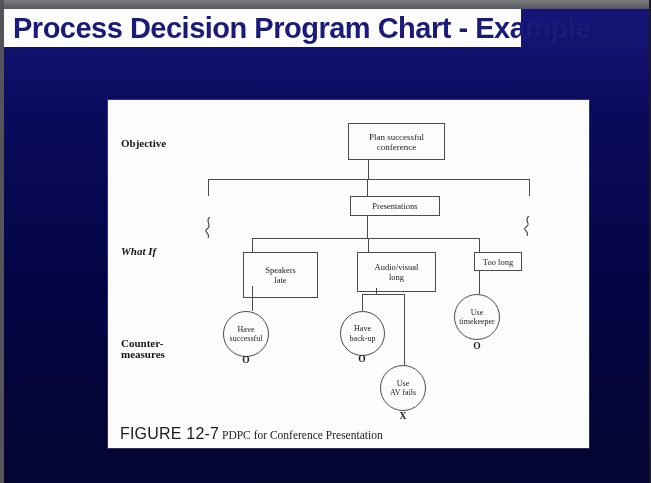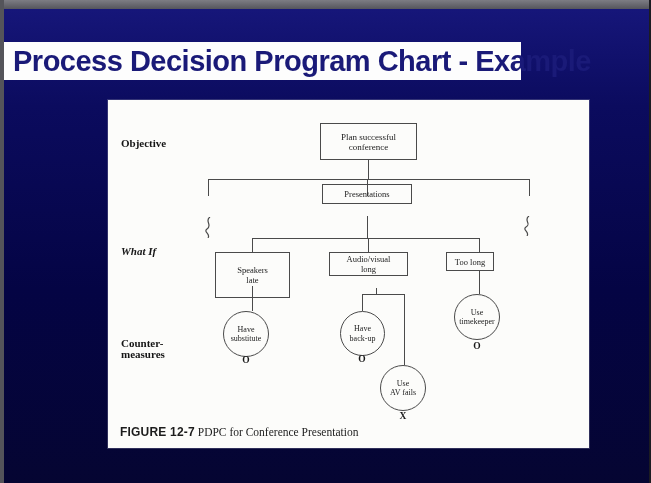--- a/index.html
+++ b/index.html
@@ -18,7 +18,7 @@
   .left-strip{position:absolute;left:0;top:0;width:4px;height:483px;background:#54545a;}
   .right-strip{position:absolute;right:0;top:0;width:2px;height:483px;background:#1c1c22;}
   .title-bar{position:absolute;left:4px;top:9px;width:517px;height:38px;background:var(--title-bg);
-    display:flex;align-items:center;margin-top:33px;}
+    display:flex;align-items:center;}
   .title-bar h1{
     font-family:"Liberation Sans",sans-serif;font-size:29px;font-weight:bold;letter-spacing:-0.5px;
     color:var(--title-text);padding-left:9px;white-space:nowrap;}

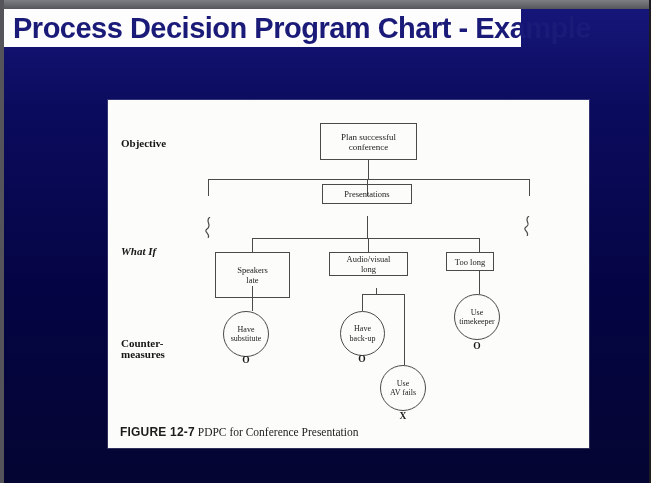--- a/index.html
+++ b/index.html
@@ -27,7 +27,7 @@
   .rowlbl{position:absolute;font-weight:bold;font-size:11px;line-height:11px;color:#151515;}
   .box{position:absolute;border:1px solid var(--line);display:flex;flex-direction:column;
     align-items:center;justify-content:center;text-align:right;
-    font-size:8.5px;line-height:10px;color:var(--ink);}
+    font-size:8.5px;line-height:10px;color:var(--ink);margin-left:28px;}
   .circle{position:absolute;border:1px solid var(--line);border-radius:50%;display:flex;flex-direction:column;
     align-items:center;justify-content:center;text-align:right;
     font-size:8px;line-height:9.5px;color:var(--ink);}

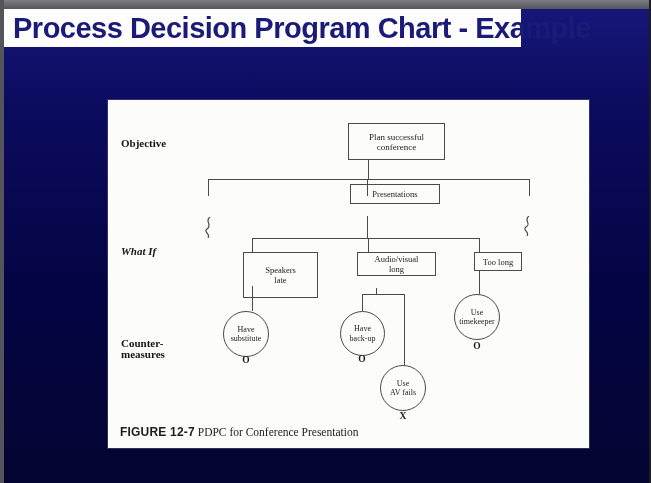--- a/index.html
+++ b/index.html
@@ -87,7 +87,7 @@
     <span>conference</span>
   </div>
 
-  <div class="box" style="left:214px;top:84px;width:90px;height:20px;">
+  <div class="box" style="left:214px;top:96px;width:90px;height:20px;">
     <span>Presentations</span>
   </div>
 

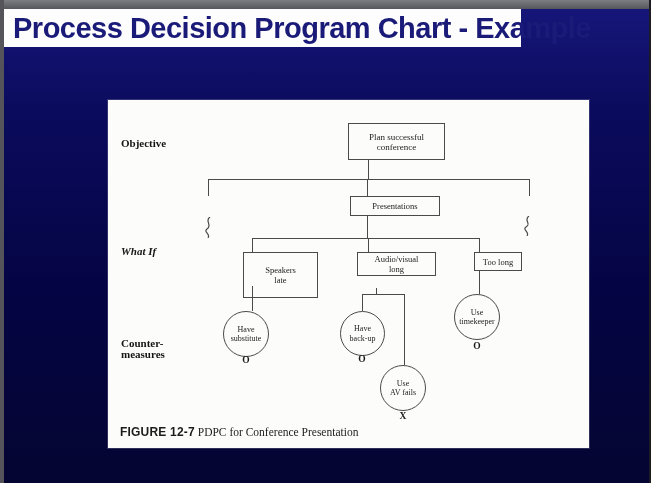--- a/index.html
+++ b/index.html
@@ -95,7 +95,7 @@
     <span>Speakers</span>
     <span>late</span>
   </div>
-  <div class="box" style="left:221px;top:152px;width:79px;height:24px;">
+  <div class="box" style="left:221px;top:152px;width:79px;height:40px;">
     <span>Audio/visual</span>
     <span>long</span>
   </div>

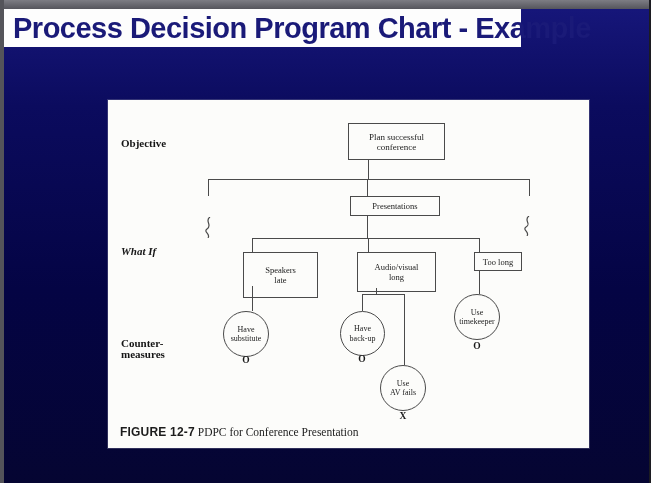--- a/index.html
+++ b/index.html
@@ -105,7 +105,7 @@
 
   <div class="circle" style="left:115px;top:211px;width:46px;height:46px;">
     <span>Have</span>
-    <span>substitute</span>
+    <span>successful</span>
   </div>
   <div class="circle" style="left:232px;top:211px;width:45px;height:45px;">
     <span>Have</span>

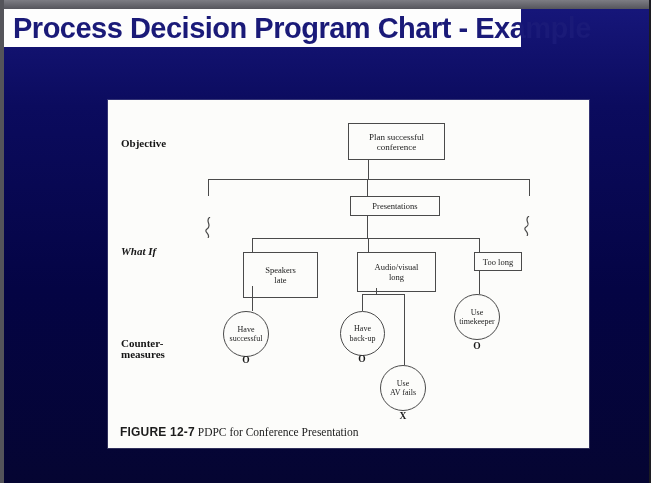--- a/index.html
+++ b/index.html
@@ -36,7 +36,7 @@
   .mark{position:absolute;width:12px;text-align:center;font-weight:bold;font-size:9.5px;color:#1a1a1a;}
   .squig{position:absolute;}
   .caption{position:absolute;left:12px;top:325px;white-space:nowrap;color:#1c1c1c;font-size:11.5px;}
-  .caption .cap-label{font-family:"Liberation Sans",sans-serif;font-weight:bold;font-size:12px;letter-spacing:0.2px;}
+  .caption .cap-label{font-family:"Liberation Sans",sans-serif;font-weight:normal;font-size:16px;letter-spacing:0.2px;}
 </style>
 </head>
 <body>

